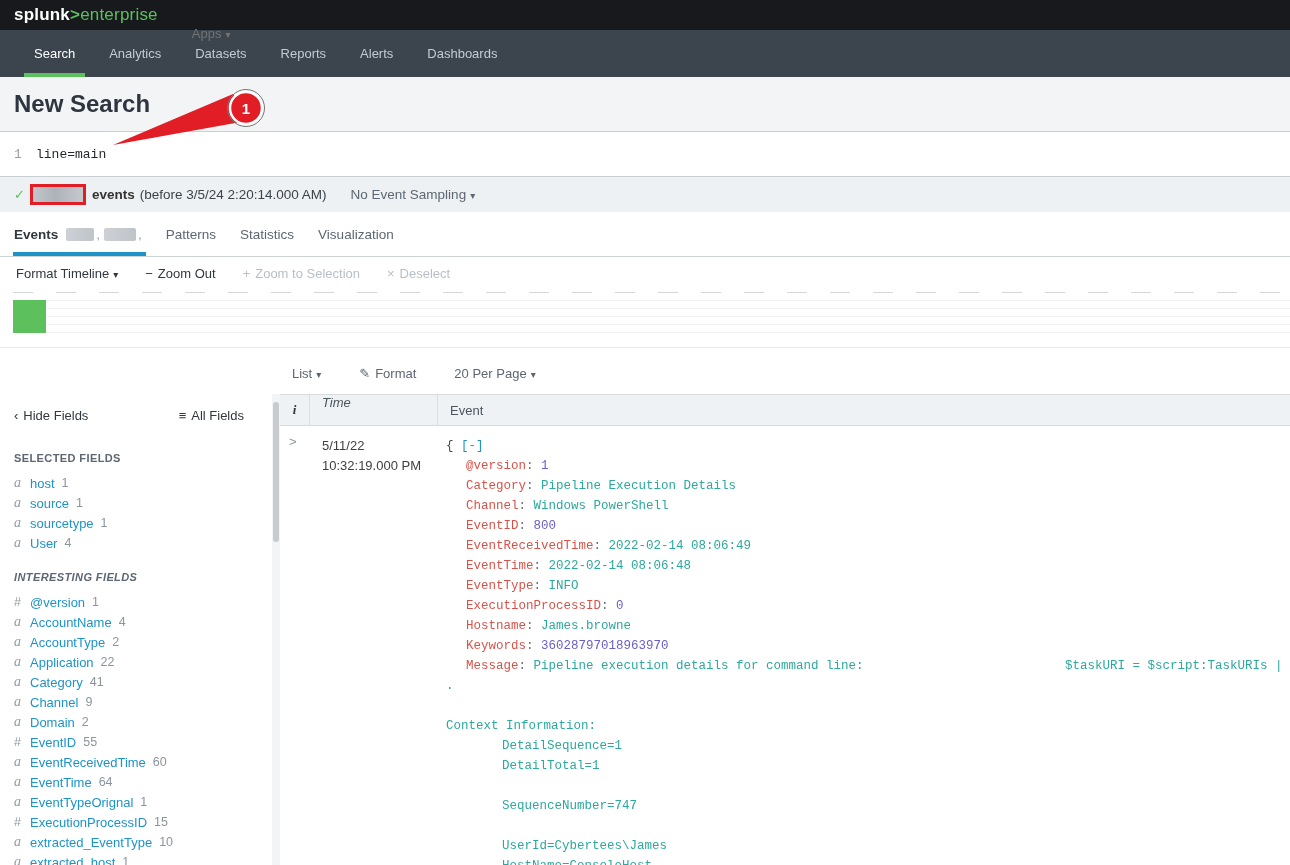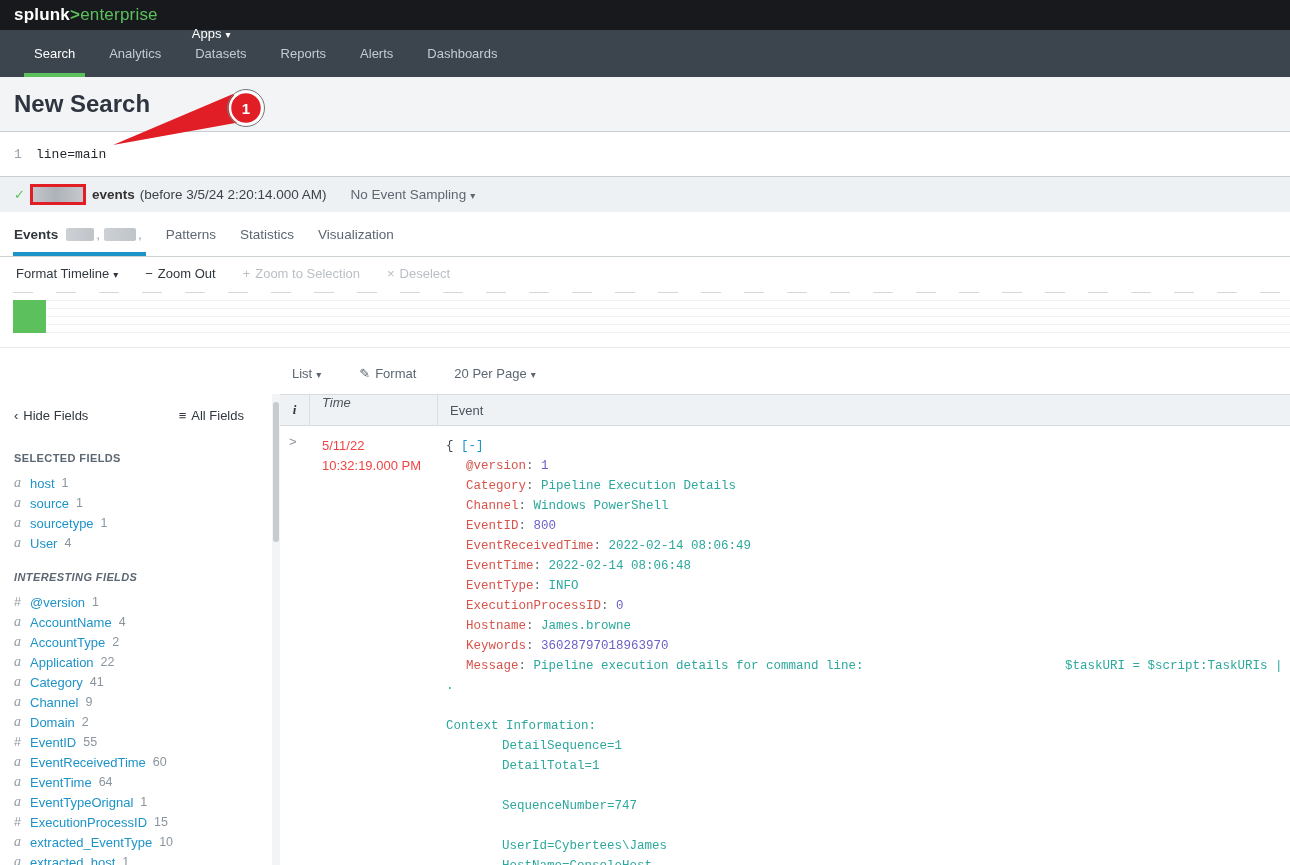--- a/index.html
+++ b/index.html
@@ -12,7 +12,7 @@
   .brand .b-splunk { color:#ffffff; font-weight:bold; }
   .brand .b-gt { color:#5cc05c; font-weight:bold; }
   .brand .b-ent { color:#5cc05c; }
-  .apps-menu { margin-left:34px; color:#ffffff; font-size:13px; cursor:pointer;margin-top:36px; }
+  .apps-menu { margin-left:34px; color:#737373; font-size:13px; cursor:pointer;margin-top:36px; }
   .apps-menu .caret { font-size:10px; margin-left:4px; }
 
   

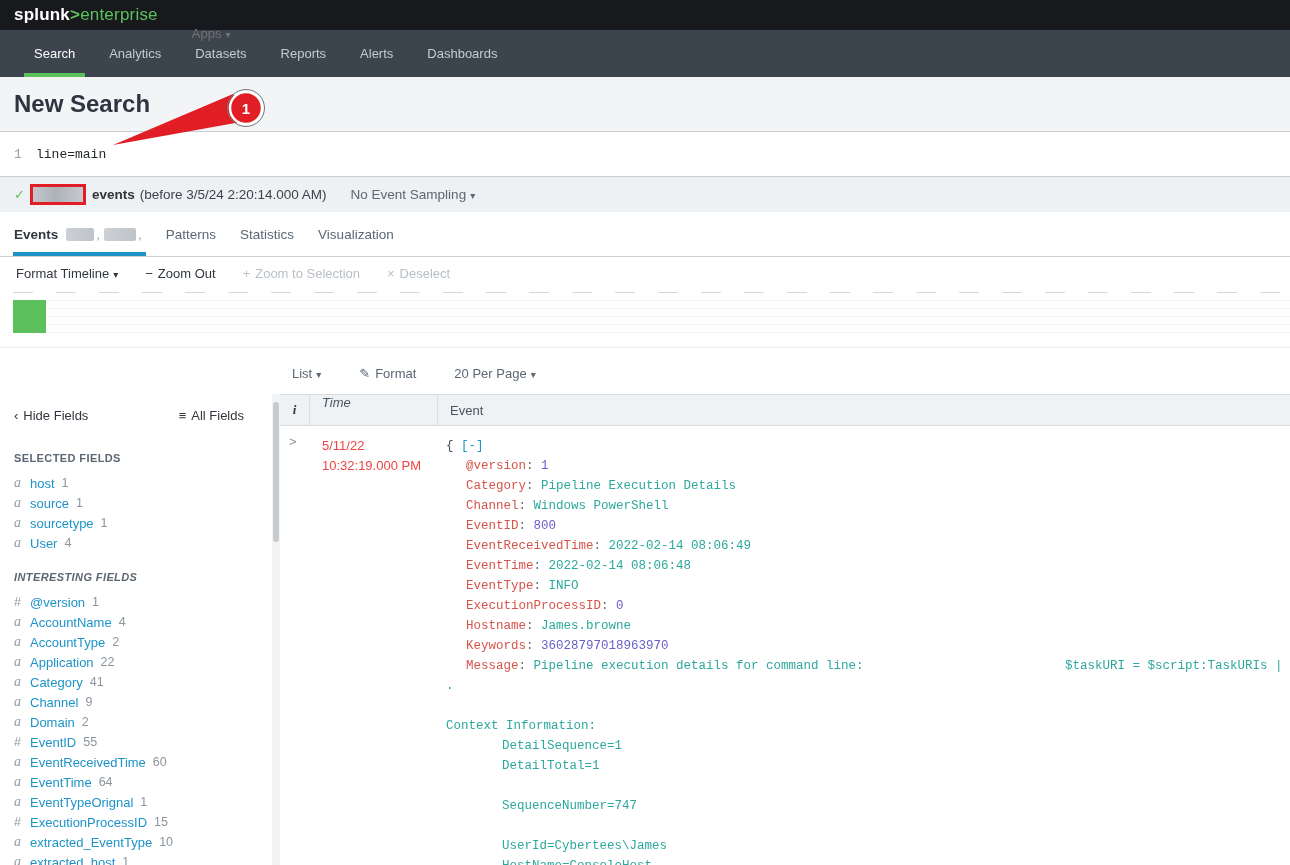--- a/index.html
+++ b/index.html
@@ -100,7 +100,7 @@
   
   .event-row { position:absolute; left:280px; right:0; top:426px; bottom:0; overflow:hidden; }
   .er-expand { position:absolute; left:9px; top:8px; color:#8b959e; font-size:13px; cursor:pointer; }
-  .er-time { position:absolute; left:42px; top:10px; font-size:13px; color:#ef4444; line-height:20px; }
+  .er-time { position:absolute; left:42px; top:10px; font-size:13px; color:#404040; line-height:20px; }
   .er-event { position:absolute; left:166px; top:10px; right:0; font-family:"Liberation Mono","DejaVu Sans Mono",monospace;
               font-size:12.5px; line-height:20px; }
   .ev-line { height:20px; white-space:pre; position:relative; }

